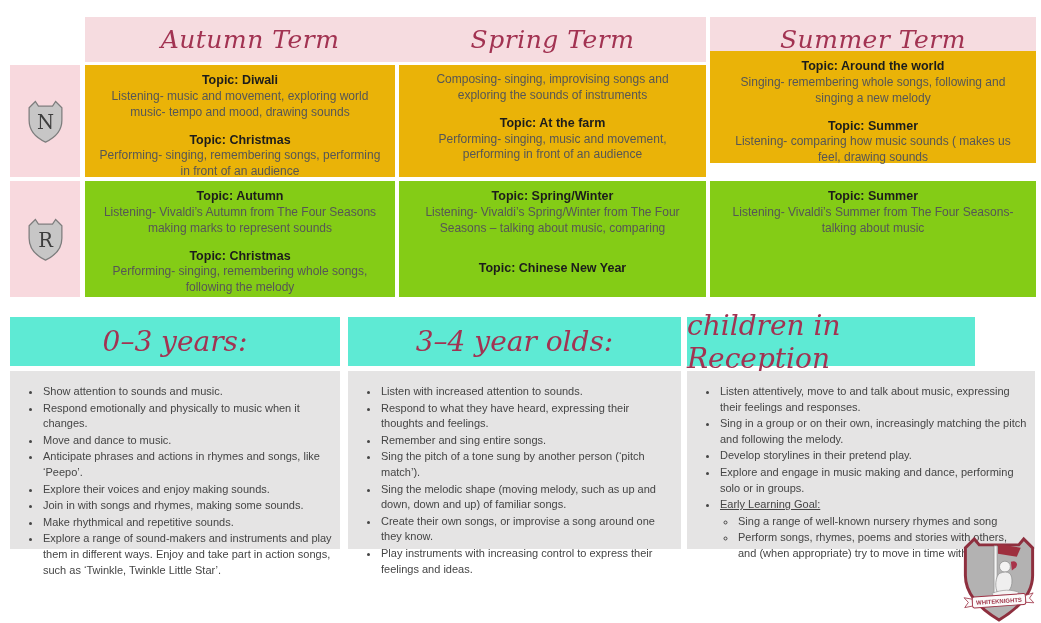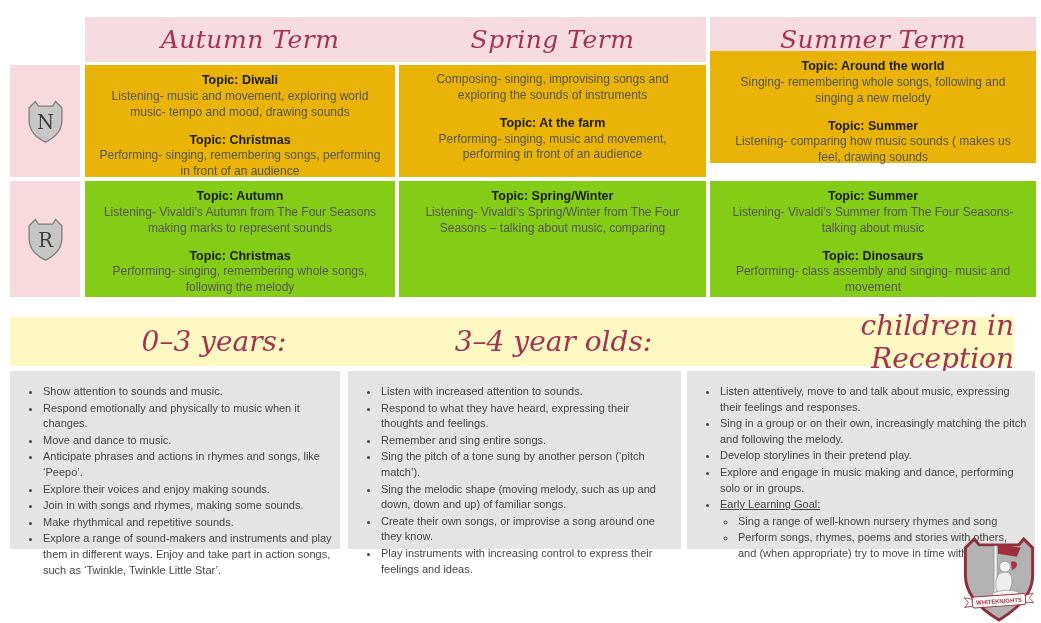--- a/index.html
+++ b/index.html
@@ -102,10 +102,6 @@
           <div class="topic-title">Topic: Summer</div>
           <div class="topic-desc">Listening- Vivaldi’s Summer from The Four Seasons- talking about music</div>
         </div>
-        <div class="topic-block">
-          <div class="topic-title">Topic: Dinosaurs</div>
-          <div class="topic-desc">Performing- class assembly and singing- music and movement</div>
-        </div>
       </div>
     </div>
   <div id="age-bands">

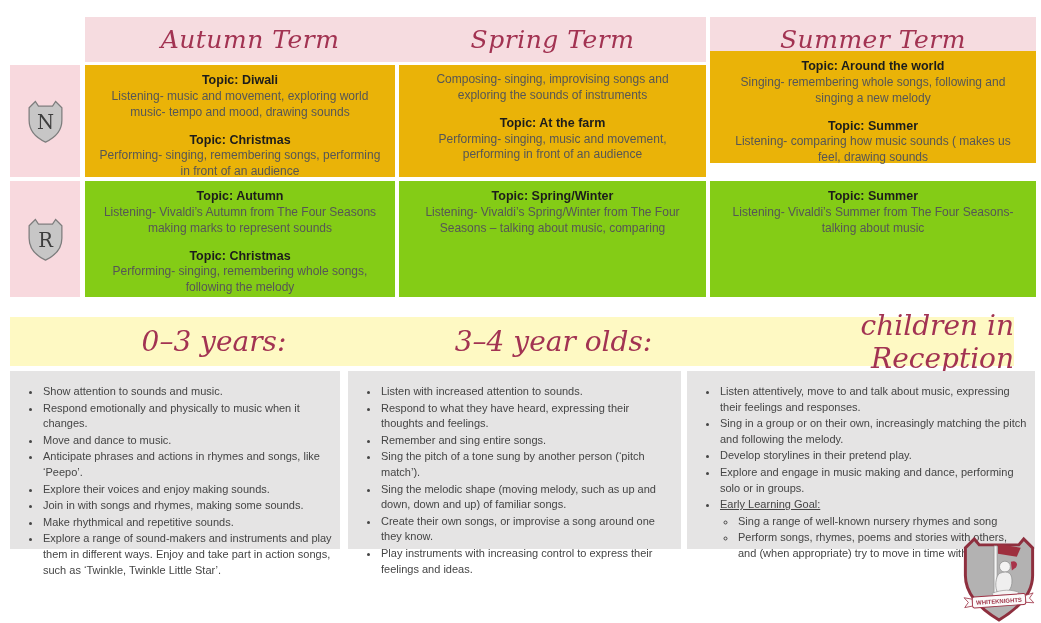--- a/index.html
+++ b/index.html
@@ -95,6 +95,7 @@
           <div class="topic-desc">Listening- Vivaldi’s Spring/Winter from The Four Seasons – talking about music, comparing</div>
         </div>
         <div class="topic-block">
+          <div class="topic-title">Topic: Chinese New Year</div>
         </div>
       </div>
       <div class="topic-cell row-dark" style="left: 710px; width: 326px; top: 181px; height: 116px;">

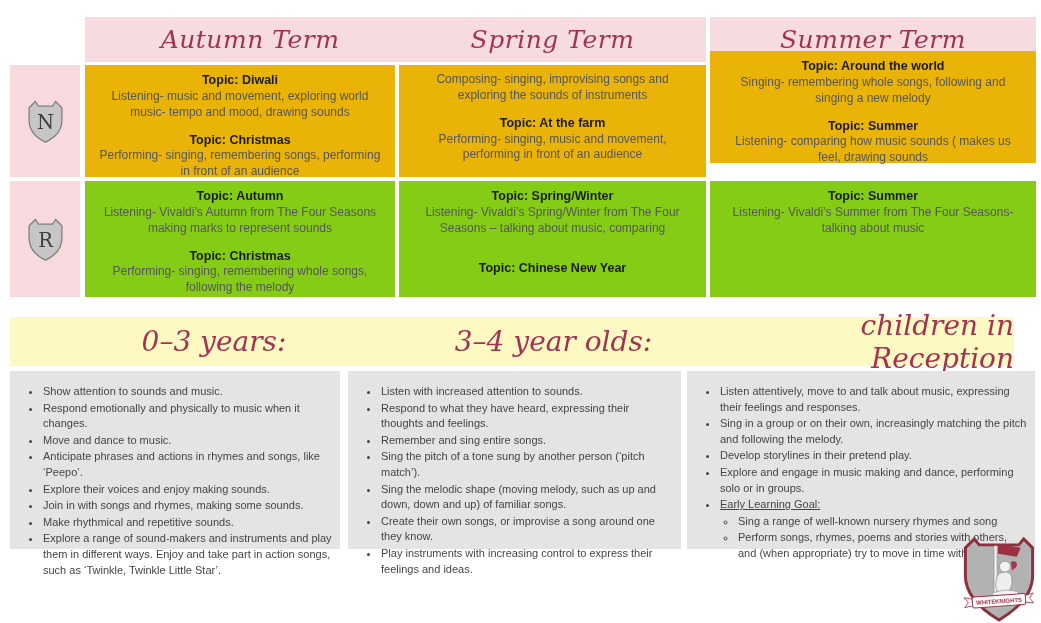--- a/index.html
+++ b/index.html
@@ -17,8 +17,8 @@
   .topic-block{margin-bottom:11px;}
   .topic-title{font-weight:bold;font-size:12.5px;color:#1c1c1c;line-height:1.35;}
   .topic-desc{font-size:12px;color:#565656;line-height:1.32;padding:0 13px;}
-  .age-header{position:absolute;top:317px;height:49px;background:#fef9c3;
-              display:flex;align-items:center;justify-content:center;font-size:28px;padding-left:39px;}
+  .age-header{position:absolute;top:317px;height:49px;background:#5eead4;
+              display:flex;align-items:center;justify-content:center;font-size:28px;}
   .age-body{position:absolute;top:371px;height:178px;background:#e5e4e4;
             box-sizing:border-box;padding:13px 8px 0 16px;}
   .age-body ul{margin:0;padding-left:15px;font-size:11px;color:#454545;line-height:1.42;}

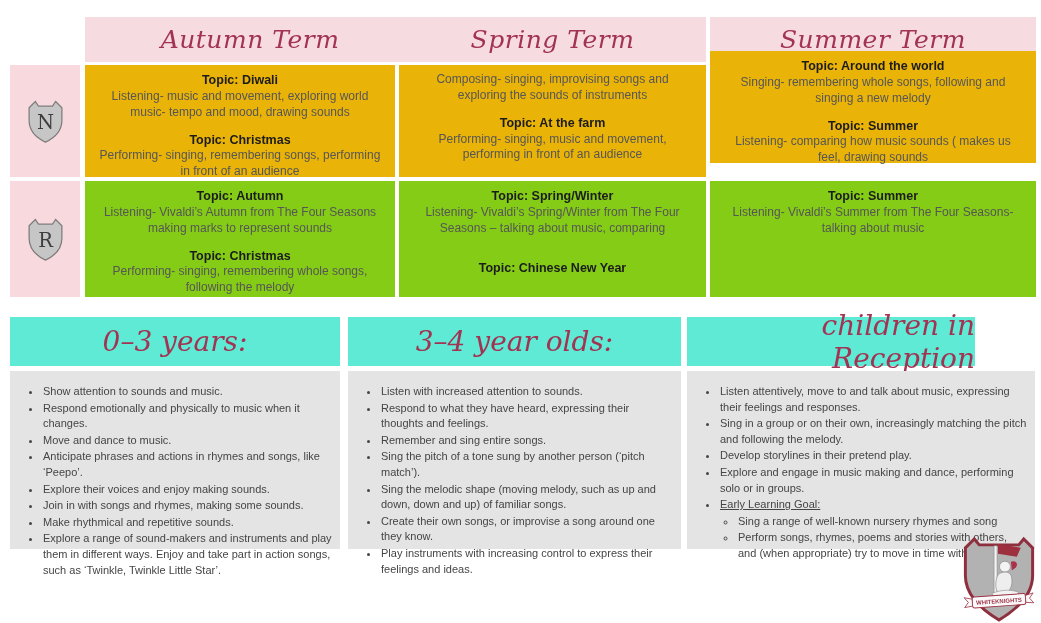--- a/index.html
+++ b/index.html
@@ -131,7 +131,7 @@
           <li>Play instruments with increasing control to express their feelings and ideas.</li>
         </ul>
       </div>
-      <div class="age-header serif-head" style="left: 687px; width: 288px; text-align: right;">children in Reception</div>
+      <div class="age-header serif-head" style="left: 687px; width: 288px;">children in Reception</div>
       <div class="age-body" style="left: 687px; width: 348px;">
         <ul>
           <li>Listen attentively, move to and talk about music, expressing their feelings and responses.</li>

